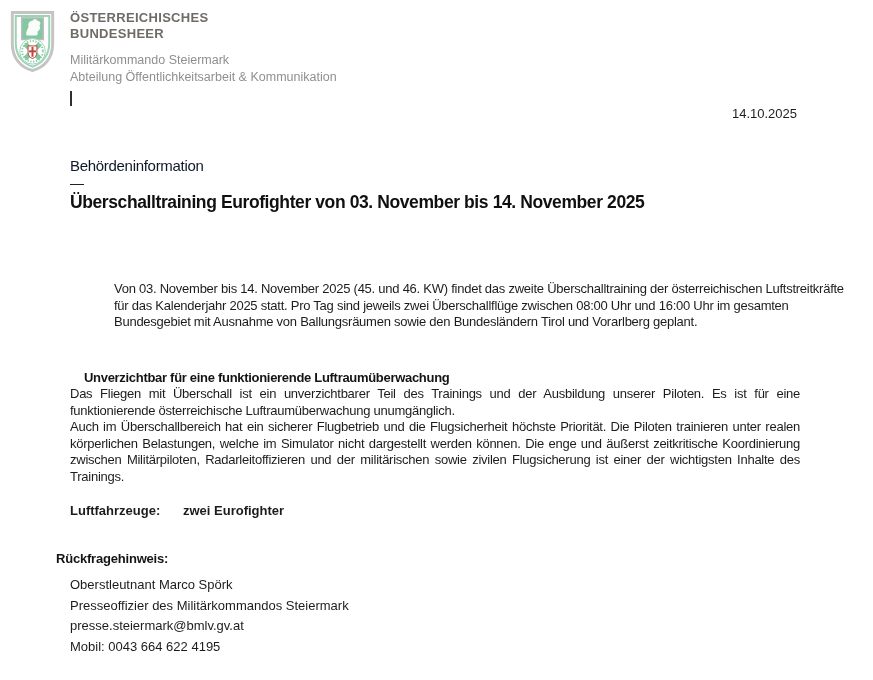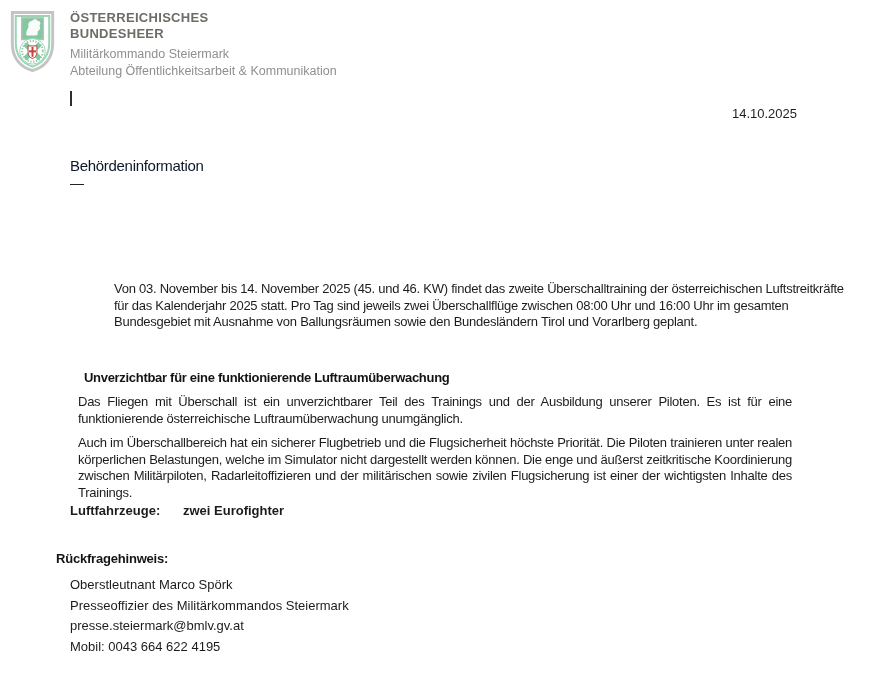--- a/index.html
+++ b/index.html
@@ -12,7 +12,7 @@
   .lh-text { position:absolute; left:70px; top:10px; }
   .org-line { font-size:13px; font-weight:bold; color:#6f6b66; line-height:16px; letter-spacing:.3px; }
   .lh-sub { font-size:12.5px; color:#8f8f8f; line-height:16.5px; }
-  .lh-sub.first { margin-top:4px; }
+  .lh-sub.first { margin-top:10px; }
 
   .caret { position:absolute; left:70px; top:91px; width:2px; height:15px; background:#2f2f2f; }
 

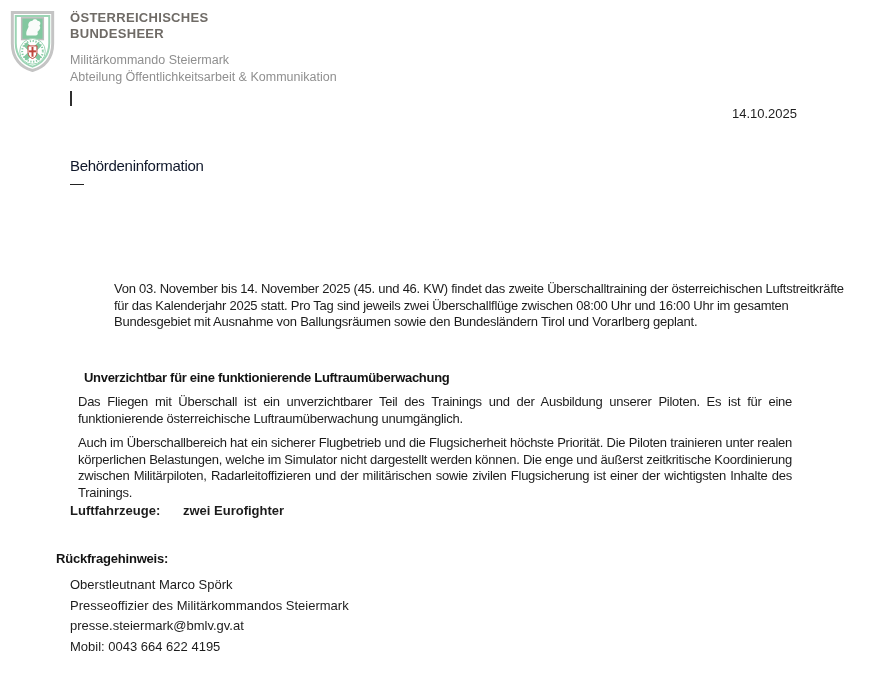--- a/index.html
+++ b/index.html
@@ -75,6 +75,7 @@
 
   <div class="kicker cond">Behördeninformation</div>
   <div class="sep-dash">—</div>
+  <h1 class="doc-title">Überschalltraining Eurofighter von 03. November bis 14. November 2025</h1>
 
   <p class="p1 body-text cond">Von 03. November bis 14. November 2025 (45. und 46. KW) findet das zweite Überschalltraining der österreichischen Luftstreitkräfte für das Kalenderjahr 2025 statt. Pro Tag sind jeweils zwei Überschallflüge zwischen 08:00 Uhr und 16:00 Uhr im gesamten Bundesgebiet mit Ausnahme von Ballungsräumen sowie den Bundesländern Tirol und Vorarlberg geplant.</p>
 

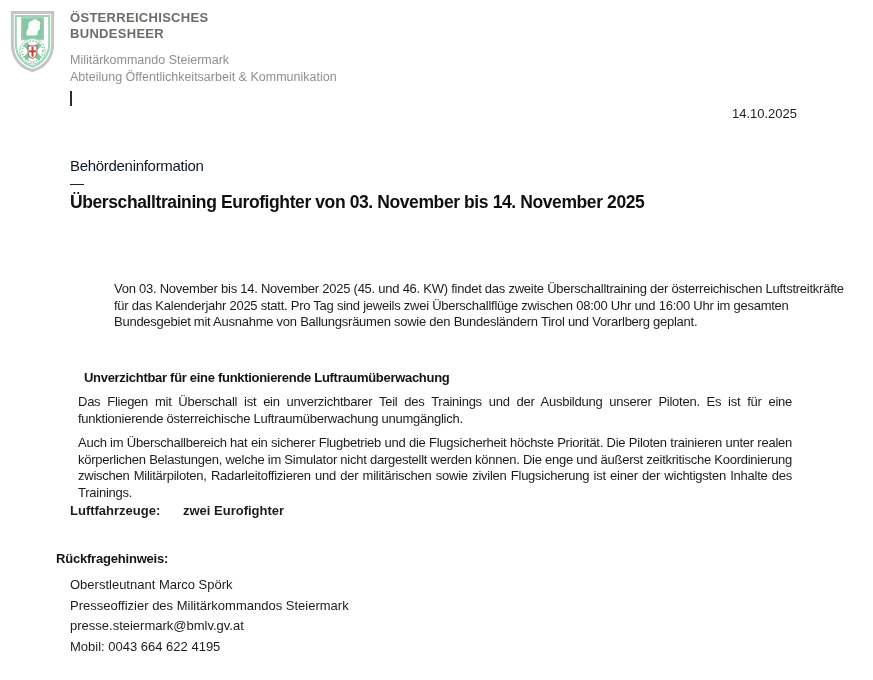--- a/index.html
+++ b/index.html
@@ -32,7 +32,7 @@
   .subhead { position:absolute; left:70px; top:370px; width:730px; font-size:13px;
              font-weight:bold; color:#141414; letter-spacing:-0.3px;margin-left:14px; }
   .p2 { position:absolute; left:70px; top:386px; width:730px; text-align:justify; }
-  .p2 p { margin:8px; }
+  .p2 p { margin:0; }
 
   .aircraft { position:absolute; left:70px; top:503px; font-size:13px; color:#1c1c1c;font-weight:bold; }
   .aircraft .lbl { display:inline-block; width:113px; }

